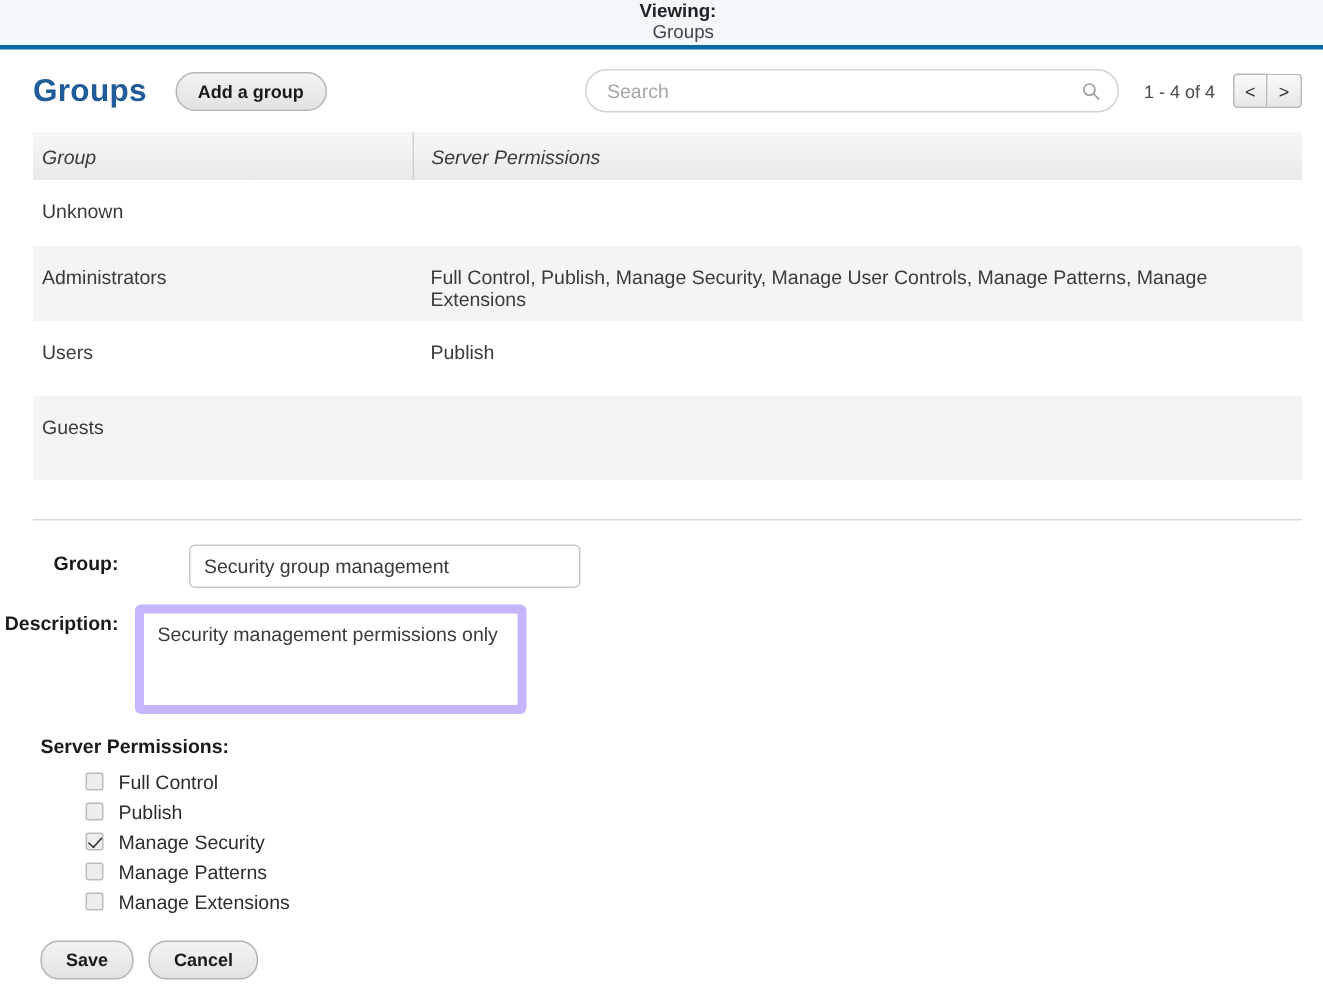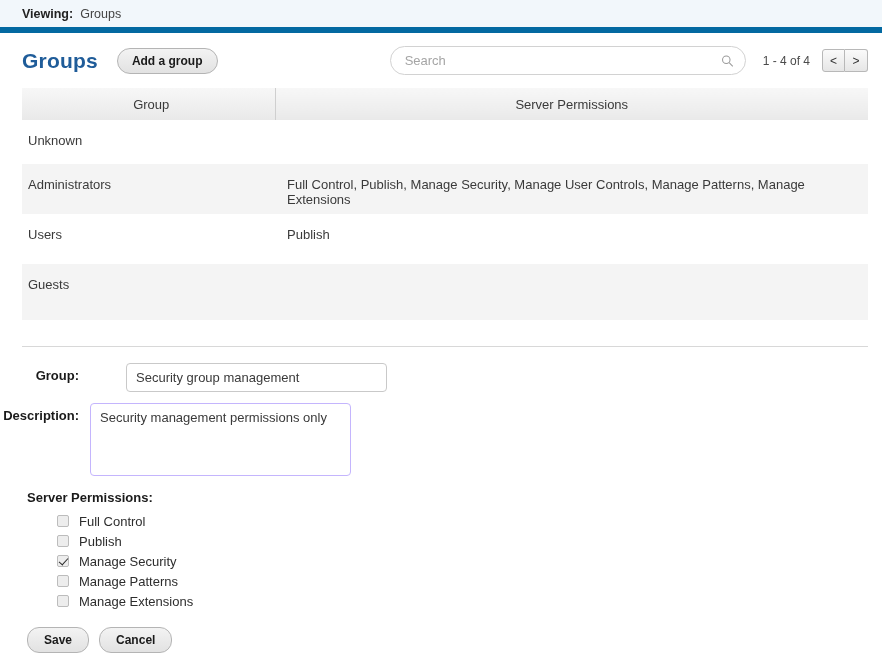--- a/index.html
+++ b/index.html
@@ -16,11 +16,12 @@
   .viewing-bar {
     height: 33px;
     background: #f2f7fb;
-    border-bottom: 6px solid #0369a1;
+    border-bottom: 3px solid #0369a1;
     display: flex;
     align-items: center;
     padding-left: 22px;
     font-size: 12.5px;
+    flex-direction: column;
   }
   .viewing-label { font-weight: bold; color: #222; }
   .viewing-value { color: #444; margin-left: 7px; }

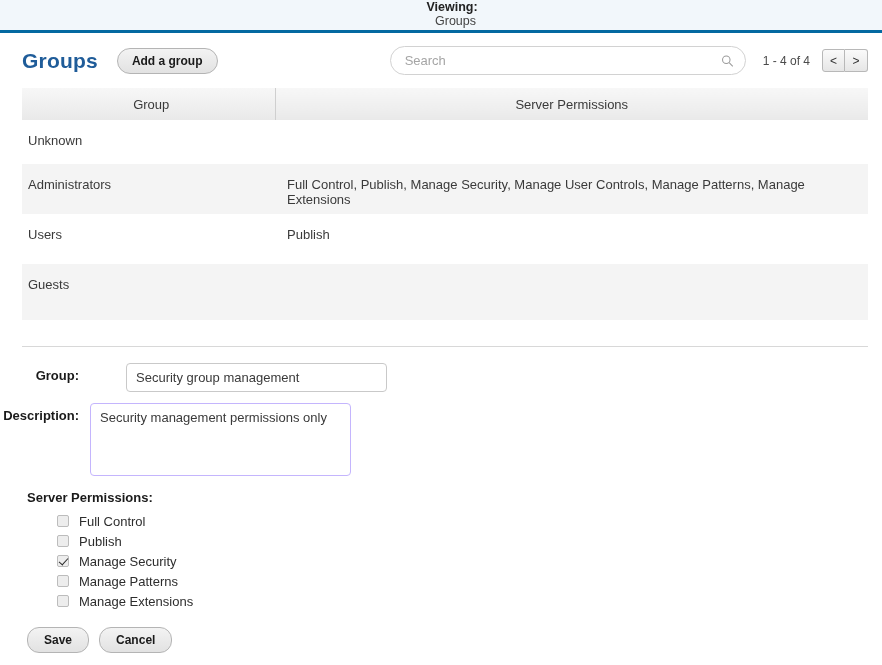--- a/index.html
+++ b/index.html
@@ -116,10 +116,11 @@
     font-weight: normal;
     font-size: 13px;
     color: #3a3a3a;
-    text-align: center;
+    text-align: left;
     height: 32px;
     padding: 0 0 0 6px;
     vertical-align: middle;
+    font-style: italic;
   }
   .table th.col-perm {
     border-left: 1px solid #cfcfcf;

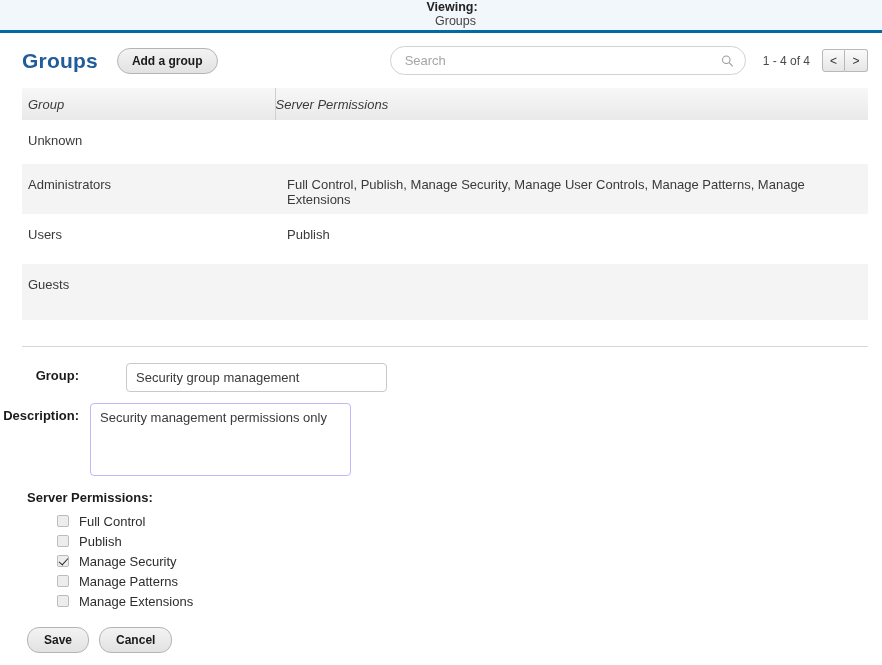--- a/index.html
+++ b/index.html
@@ -124,7 +124,7 @@
   }
   .table th.col-perm {
     border-left: 1px solid #cfcfcf;
-    padding-left: 0;
+    padding-left: 12px;
   }
   .table td {
     font-size: 13px;

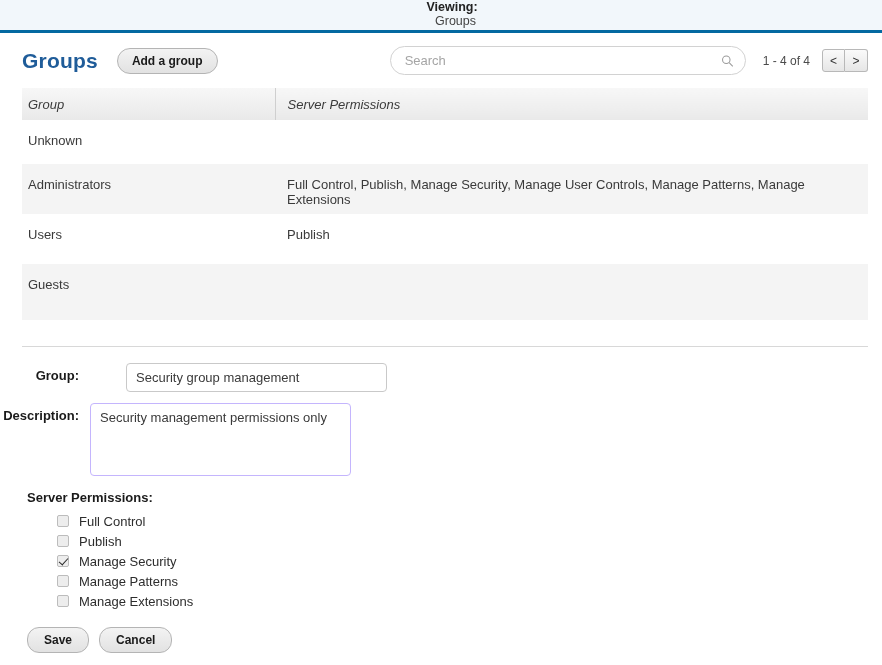--- a/index.html
+++ b/index.html
@@ -173,7 +173,7 @@
   .text-area {
     width: 261px;
     height: 73px;
-    border: 1px solid #c4b5fd;
+    border: 6px solid #c4b5fd;
     border-radius: 4px;
     padding: 6px 9px;
     font-size: 13px;

